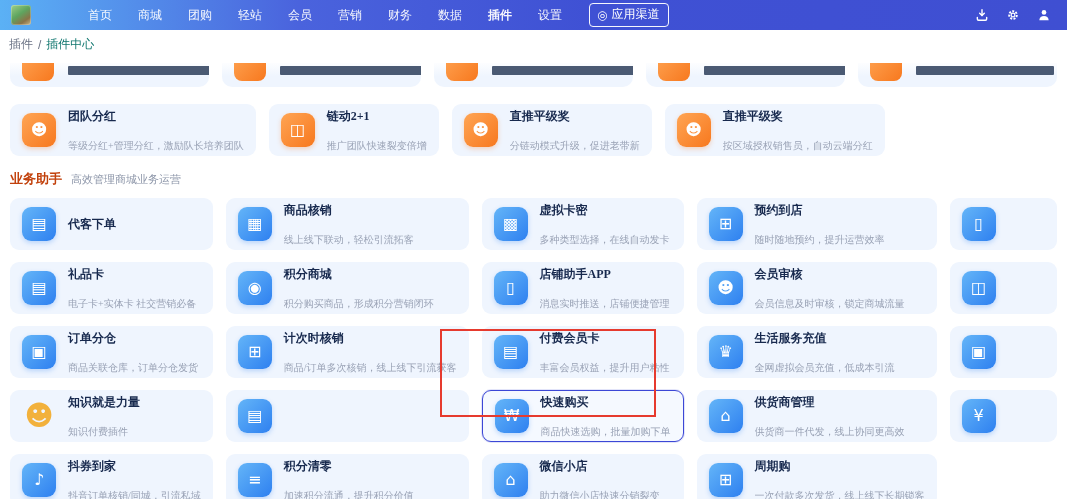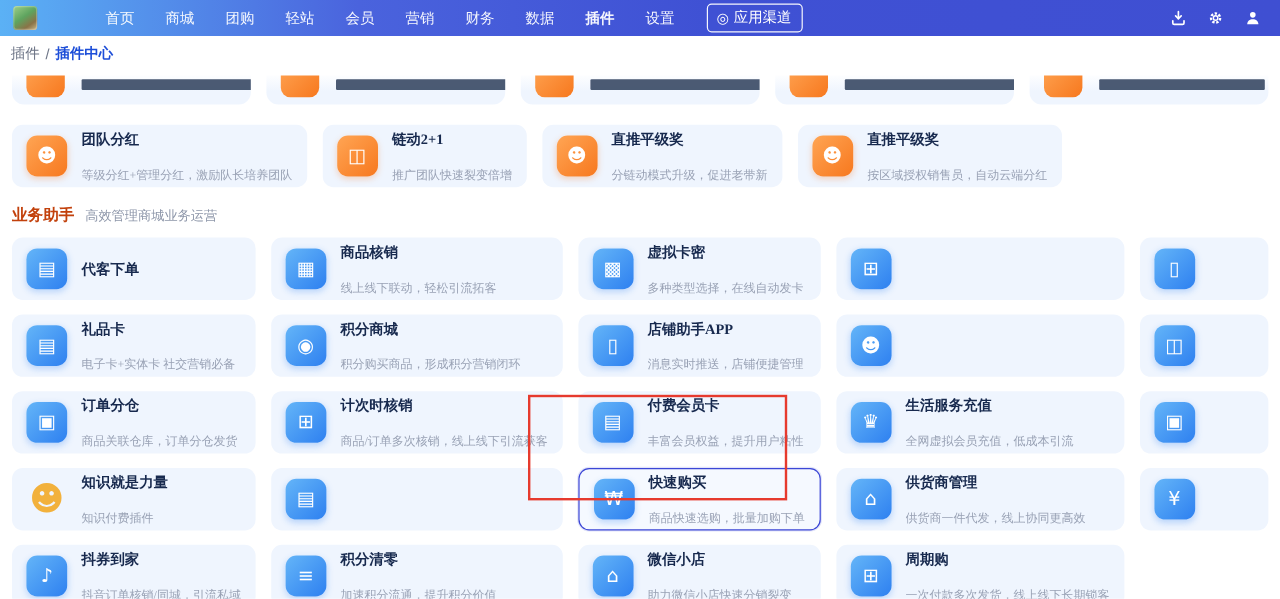--- a/index.html
+++ b/index.html
@@ -33,7 +33,7 @@
   
   .breadcrumb{position:absolute;left:9px;top:36px;font-size:12px;color:#6b7385;z-index:20;
     display:flex;gap:5px;align-items:center;}
-  .crumb-current{color:#1d4ed8;font-weight:bold;cursor:pointer;}
+  .crumb-current{color:#0f766e;font-weight:normal;cursor:pointer;}
   .crumb-parent{cursor:pointer;}
   
   .content{padding:0 10px;position:relative;}

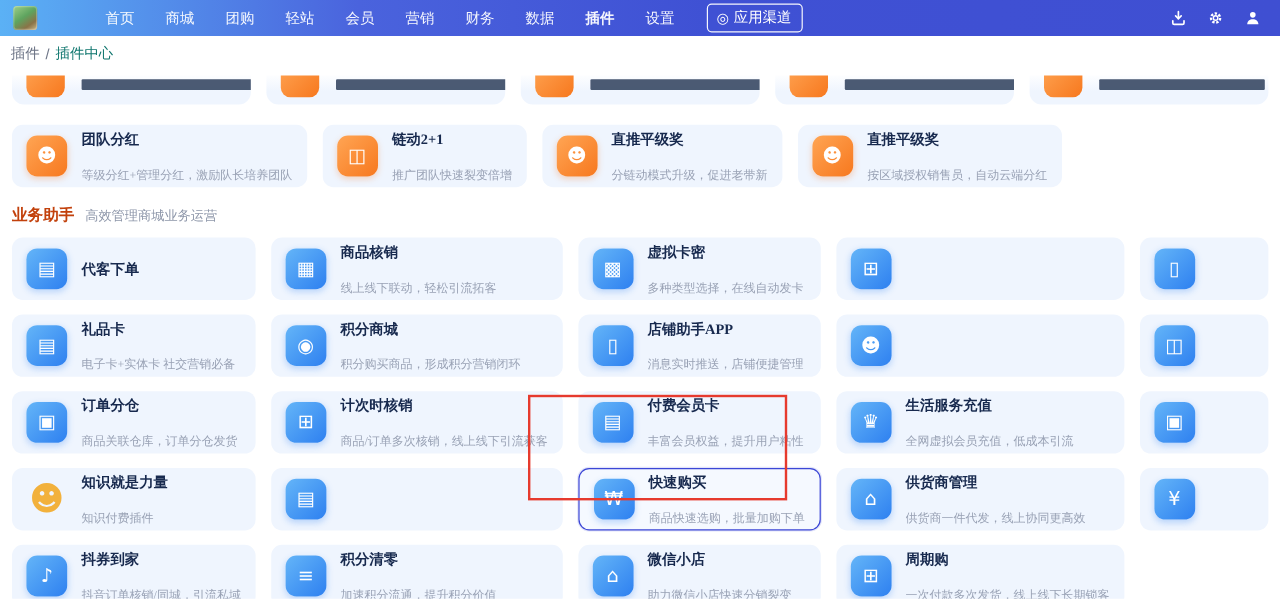--- a/index.html
+++ b/index.html
@@ -196,6 +196,10 @@
       </div>
       <div class="card">
         <div class="c-icon blue">⊞</div>
+        <div class="c-text">
+          <div class="c-title">预约到店</div>
+          <div class="c-desc">随时随地预约，提升运营效率</div>
+        </div>
       </div>
       <div class="card">
         <div class="c-icon blue">▯</div>

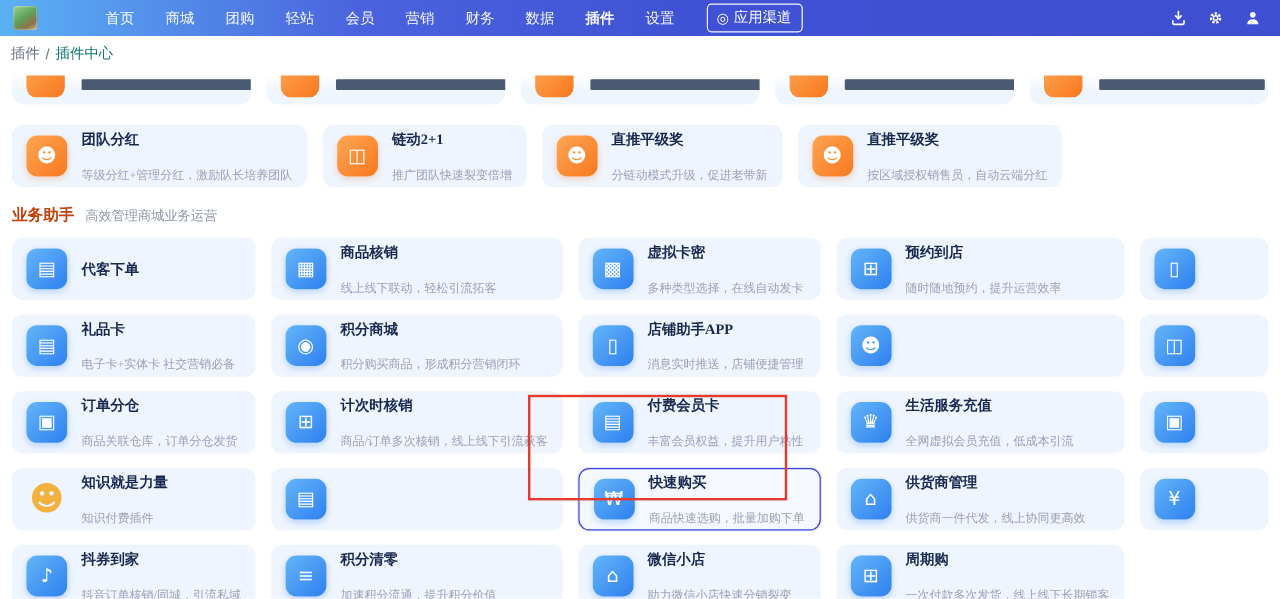--- a/index.html
+++ b/index.html
@@ -227,6 +227,10 @@
       </div>
       <div class="card">
         <div class="c-icon blue">☻</div>
+        <div class="c-text">
+          <div class="c-title">会员审核</div>
+          <div class="c-desc">会员信息及时审核，锁定商城流量</div>
+        </div>
       </div>
       <div class="card">
         <div class="c-icon blue">◫</div>

